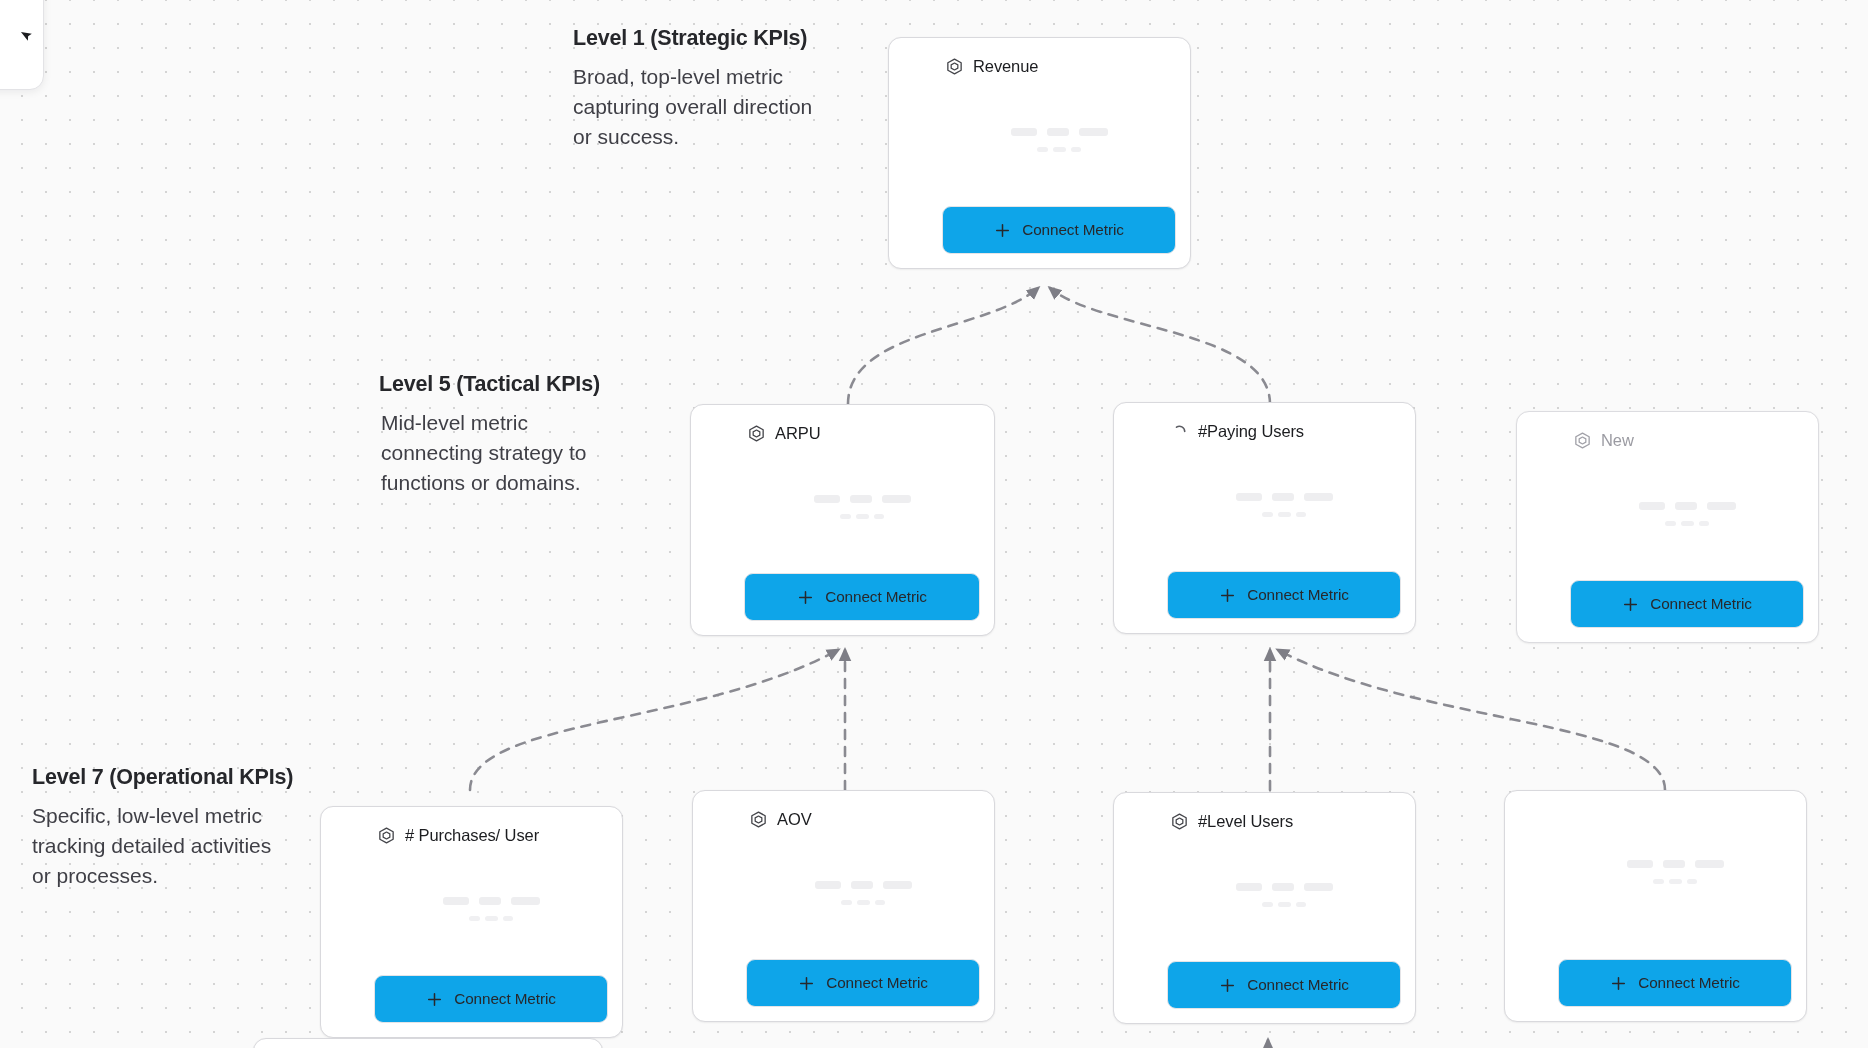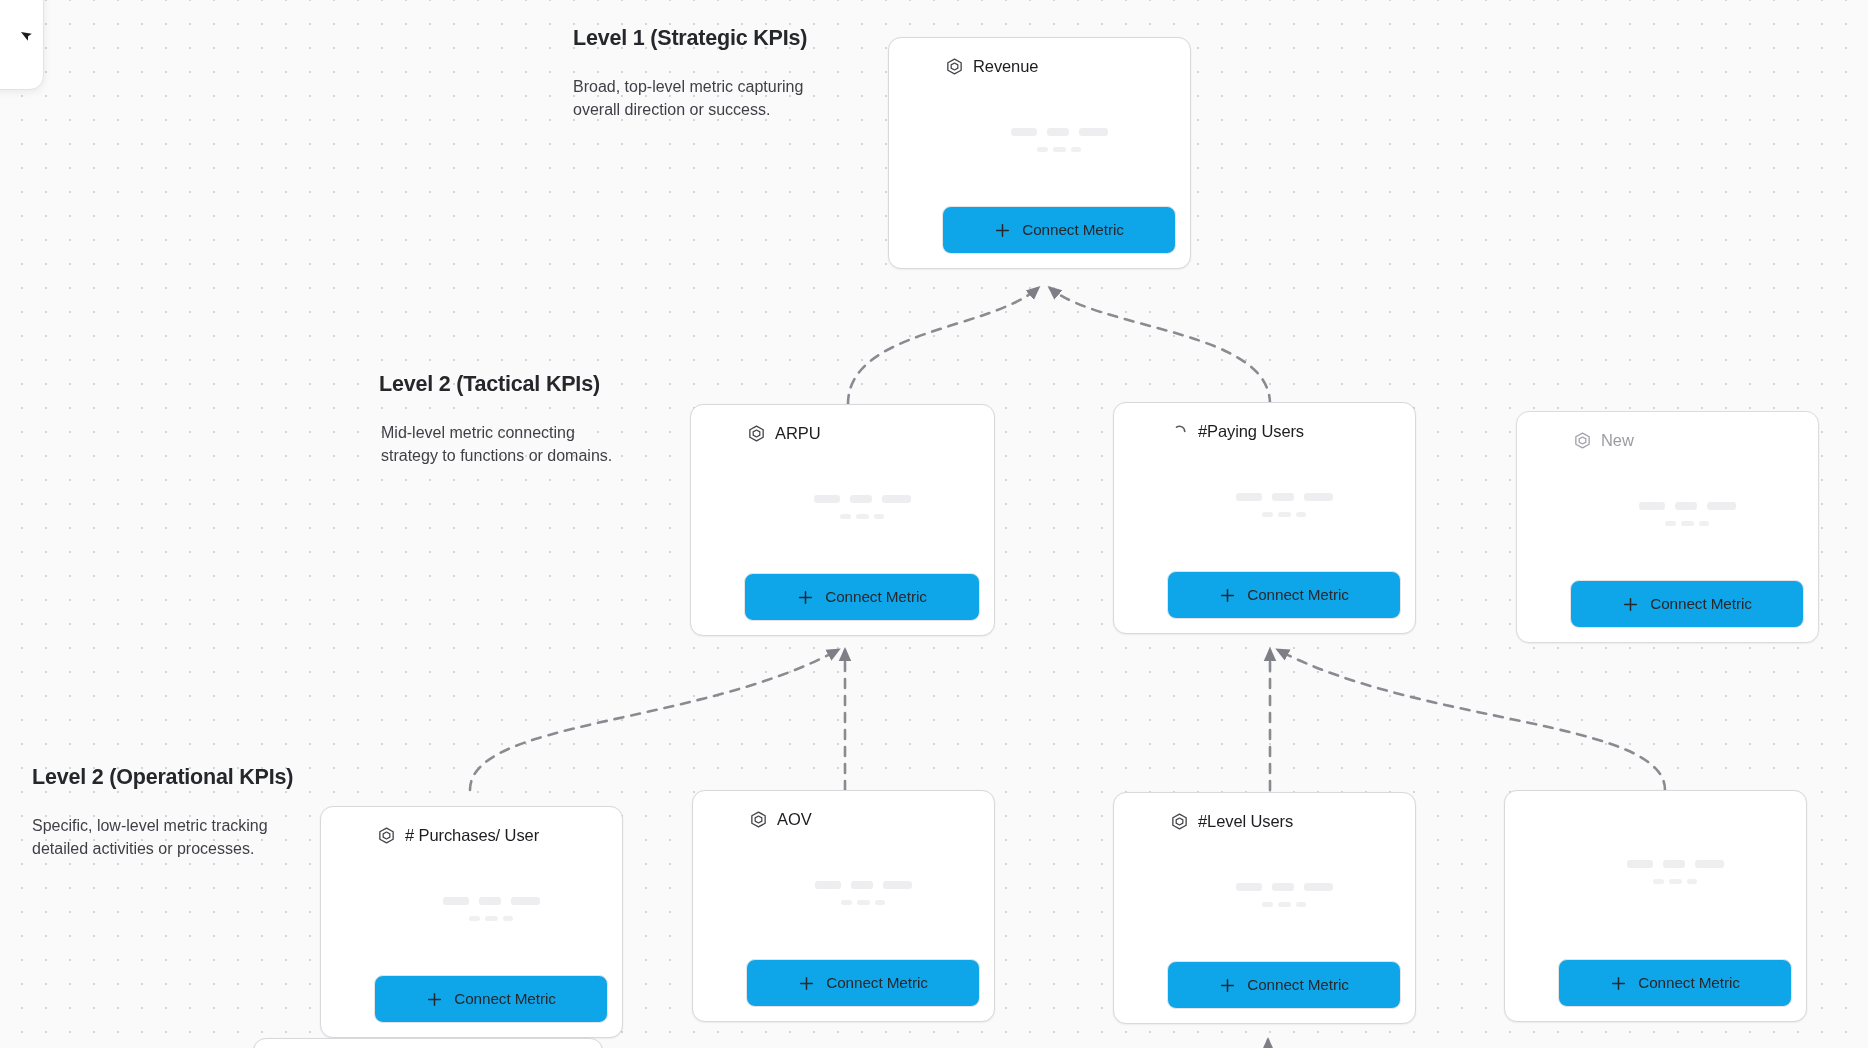--- a/index.html
+++ b/index.html
@@ -30,8 +30,8 @@
     white-space: nowrap;
   }
   .level-desc {
-    margin-top: 25px;
-    font-size: 16px;
+    margin-top: 11px;
+    font-size: 21px;
     line-height: 1.42;
     color: #3f3f46;
     max-width: 252px;

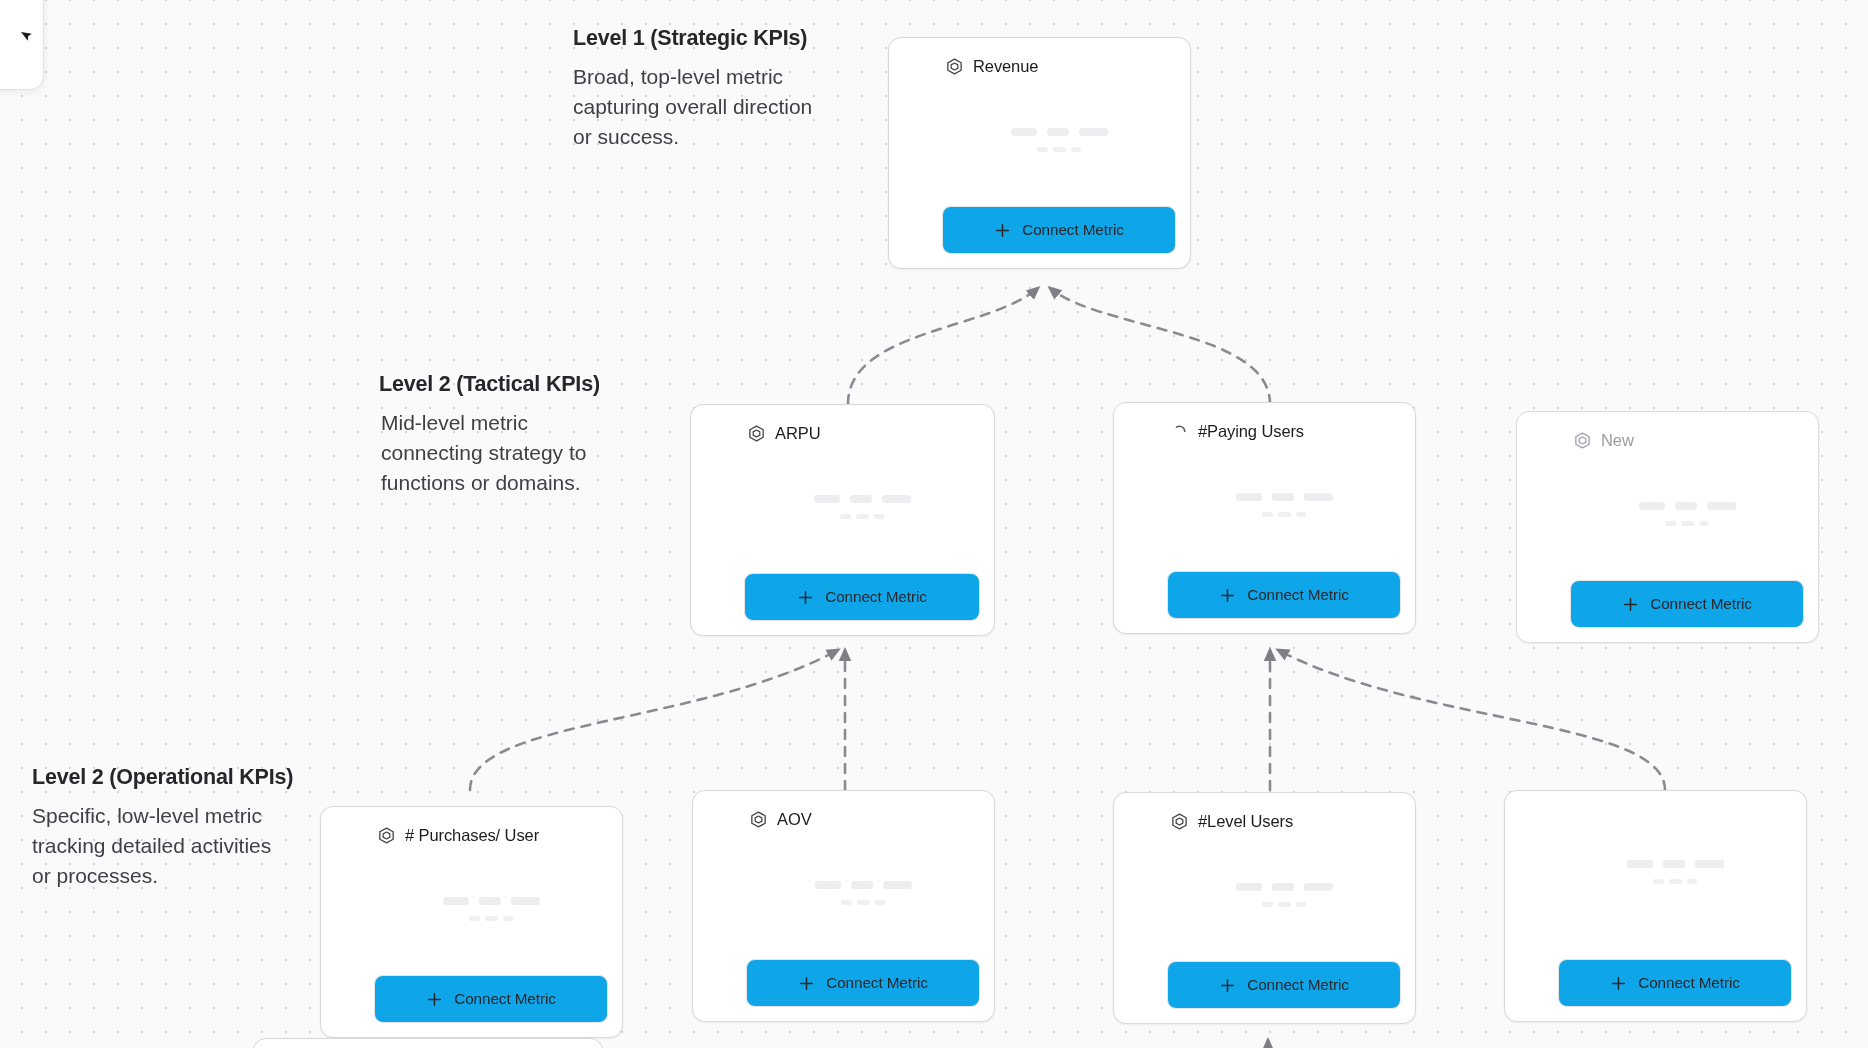--- a/index.html
+++ b/index.html
@@ -177,7 +177,7 @@
   </div>
 
   <div class="level-group" style="left:379px; top:372px;">
-    <div class="level-title">Level 2 (Tactical KPIs)</div>
+    <div class="level-title">Level 5 (Tactical KPIs)</div>
     <div class="level-desc" style="margin-left:2px;">Mid-level metric connecting strategy to functions or domains.</div>
   </div>
 

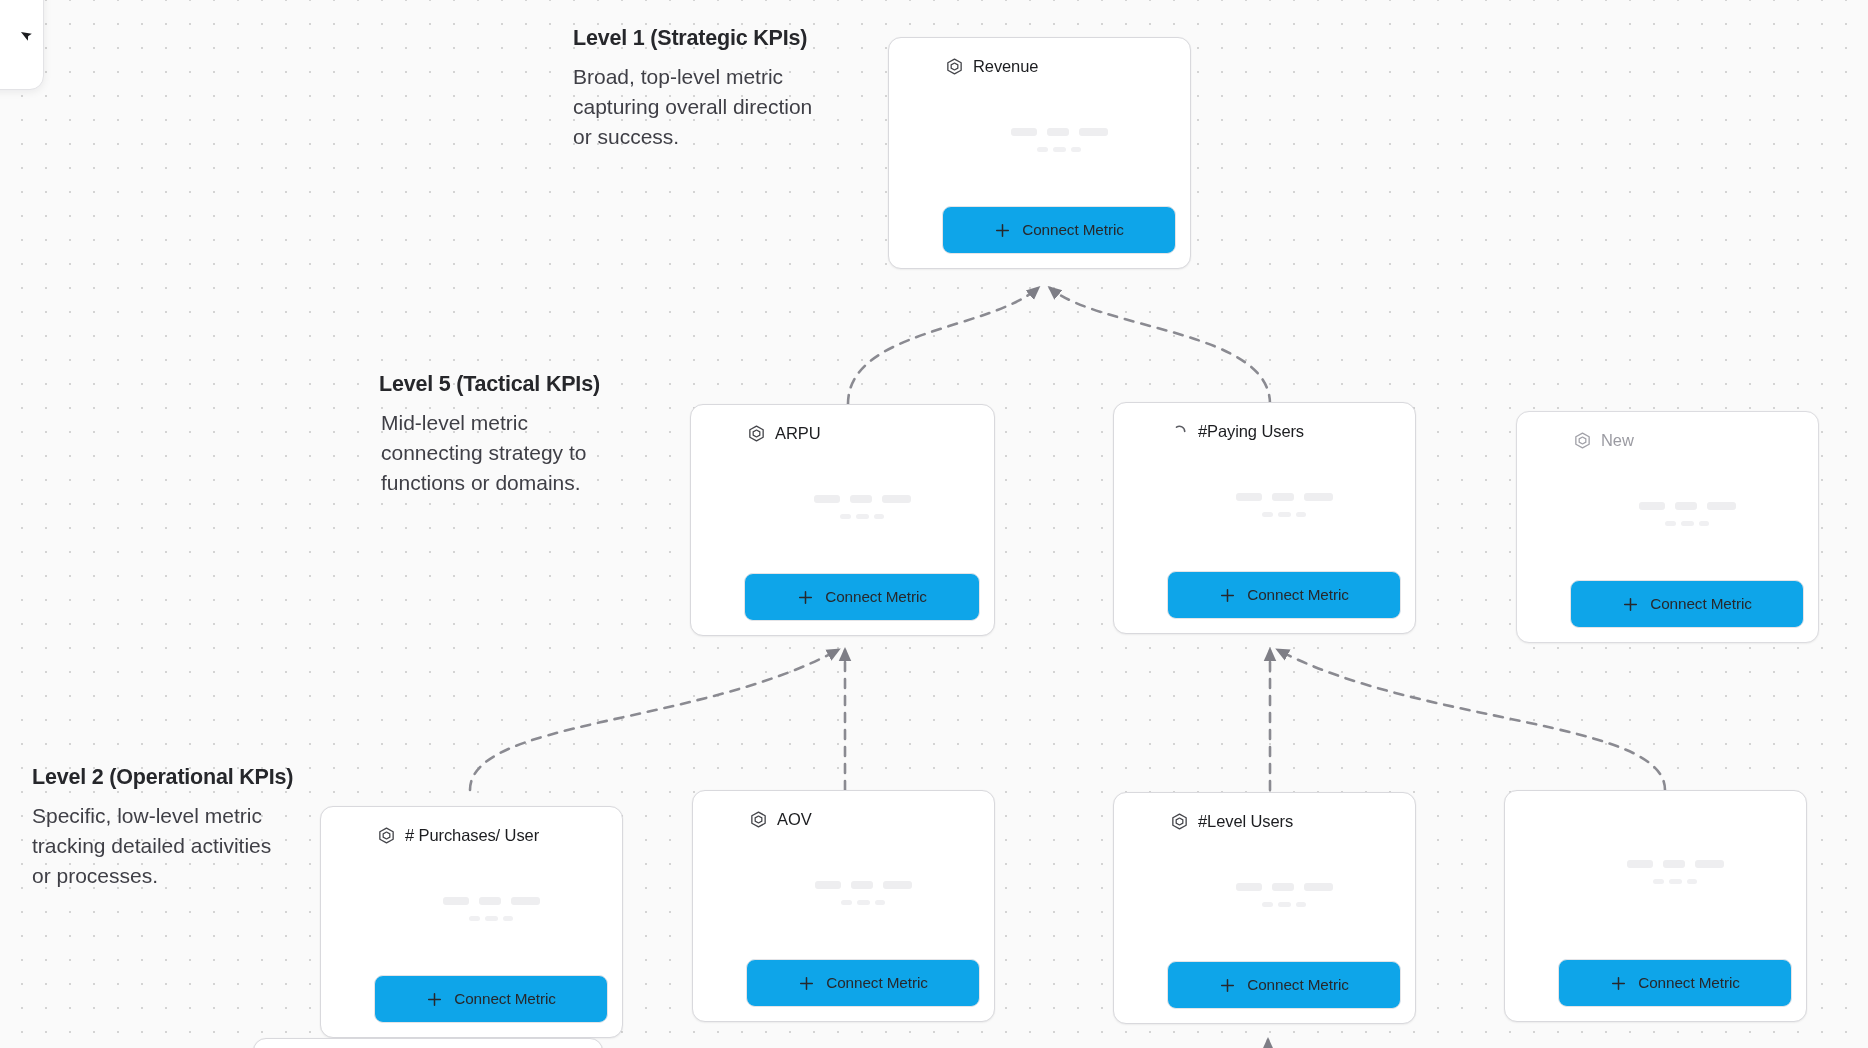--- a/index.html
+++ b/index.html
@@ -182,7 +182,7 @@
   </div>
 
   <div class="level-group" style="left:32px; top:765px;">
-    <div class="level-title">Level 2 (Operational KPIs)</div>
+    <div class="level-title">Level 7 (Operational KPIs)</div>
     <div class="level-desc">Specific, low-level metric tracking detailed activities or processes.</div>
   </div>
 

